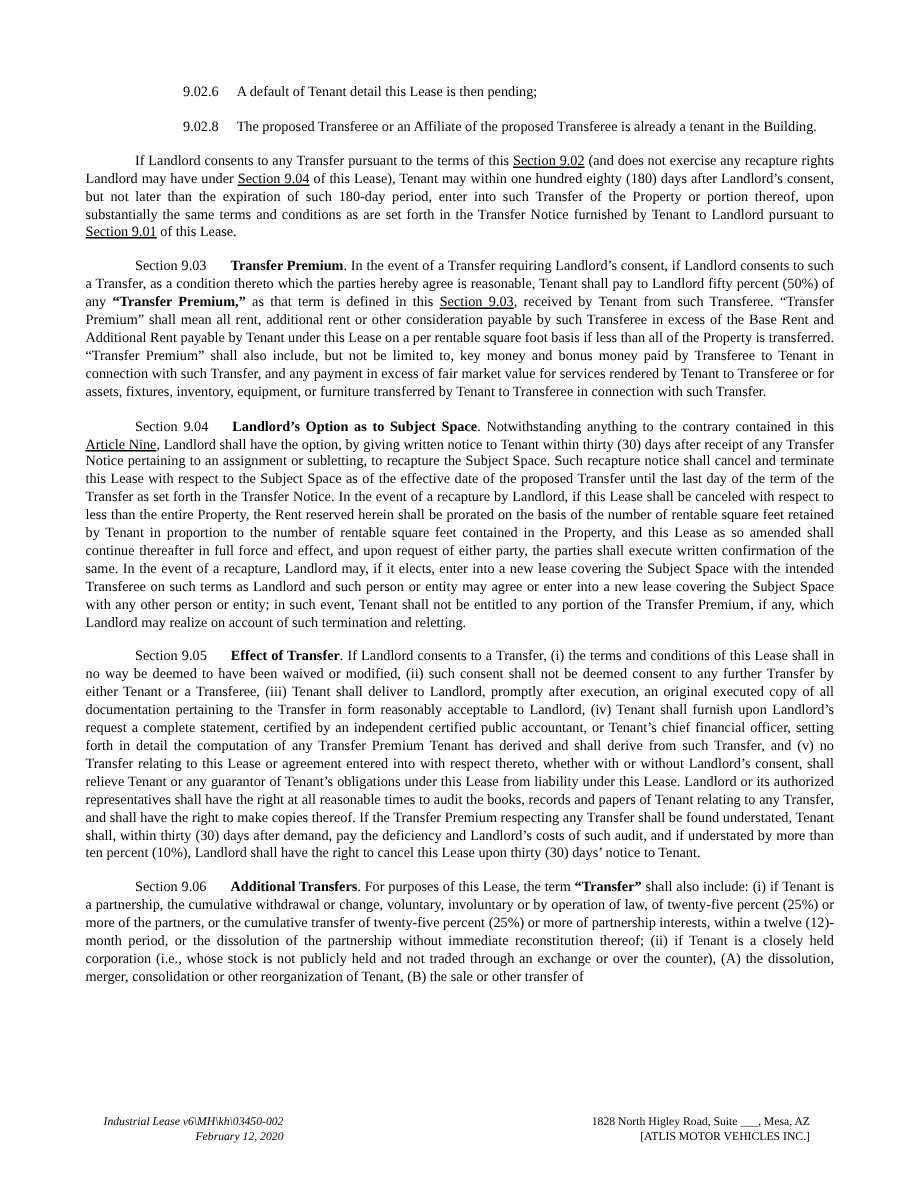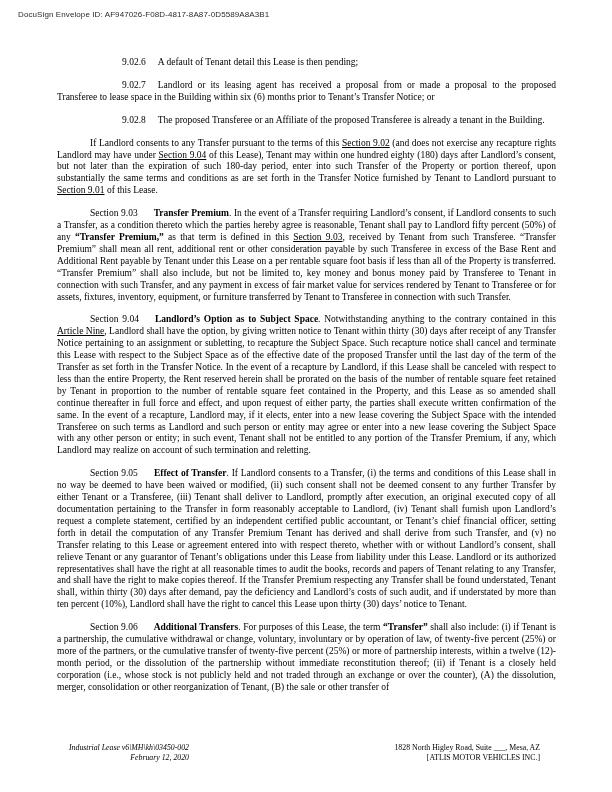--- a/index.html
+++ b/index.html
@@ -75,7 +75,6 @@
 
 <div class="page">
 
-  <div class="docusign-header">DocuSign Envelope ID: AF947026-F08D-4817-8A87-0D5589A8A3B1</div>
 
   <div class="doc-body">
       <p class="para sub"><span>9.02.6</span><span class="tab"></span><span>A default of Tenant detail this Lease is then pending;</span></p>

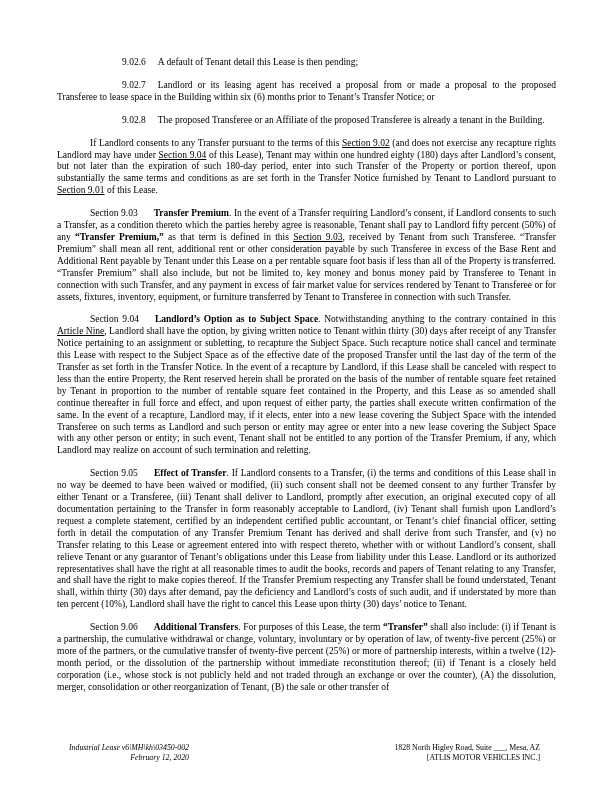--- a/index.html
+++ b/index.html
@@ -78,7 +78,6 @@
 
   <div class="doc-body">
       <p class="para sub"><span>9.02.6</span><span class="tab"></span><span>A default of Tenant detail this Lease is then pending;</span></p>
-      <p class="para sub"><span>9.02.7</span><span class="tab"></span><span>Landlord or its leasing agent has received a proposal from or made a proposal to the proposed Transferee to lease space in the Building within six (6) months prior to Tenant’s Transfer Notice; or</span></p>
       <p class="para sub"><span>9.02.8</span><span class="tab"></span><span>The proposed Transferee or an Affiliate of the proposed Transferee is already a tenant in the Building.</span></p>
       <p class="para indent"><span>If Landlord consents to any Transfer pursuant to the terms of this </span><span class="u">Section 9.02</span><span> (and does not exercise any recapture rights Landlord may have under </span><span class="u">Section 9.04</span><span> of this Lease), Tenant may within one hundred eighty (180) days after Landlord’s consent, but not later than the expiration of such 180-day period, enter into such Transfer of the Property or portion thereof, upon substantially the same terms and conditions as are set forth in the Transfer Notice furnished by Tenant to Landlord pursuant to </span><span class="u">Section 9.01</span><span> of this Lease.</span></p>
       <p class="para sect"><span>Section 9.03</span><span class="tab"></span><span class="b">Transfer Premium</span><span>.  In the event of a Transfer requiring Landlord’s consent, if Landlord consents to such a Transfer, as a condition thereto which the parties hereby agree is reasonable, Tenant shall pay to Landlord fifty percent (50%) of any </span><span class="b">“Transfer Premium,”</span><span> as that term is defined in this </span><span class="u">Section 9.03</span><span>, received by Tenant from such Transferee.  “Transfer Premium” shall mean all rent, additional rent or other consideration payable by such Transferee in excess of the Base Rent and Additional Rent payable by Tenant under this Lease on a per rentable square foot basis if less than all of the Property is transferred.  “Transfer Premium” shall also include, but not be limited to, key money and bonus money paid by Transferee to Tenant in connection with such Transfer, and any payment in excess of fair market value for services rendered by Tenant to Transferee or for assets, fixtures, inventory, equipment, or furniture transferred by Tenant to Transferee in connection with such Transfer.</span></p>

